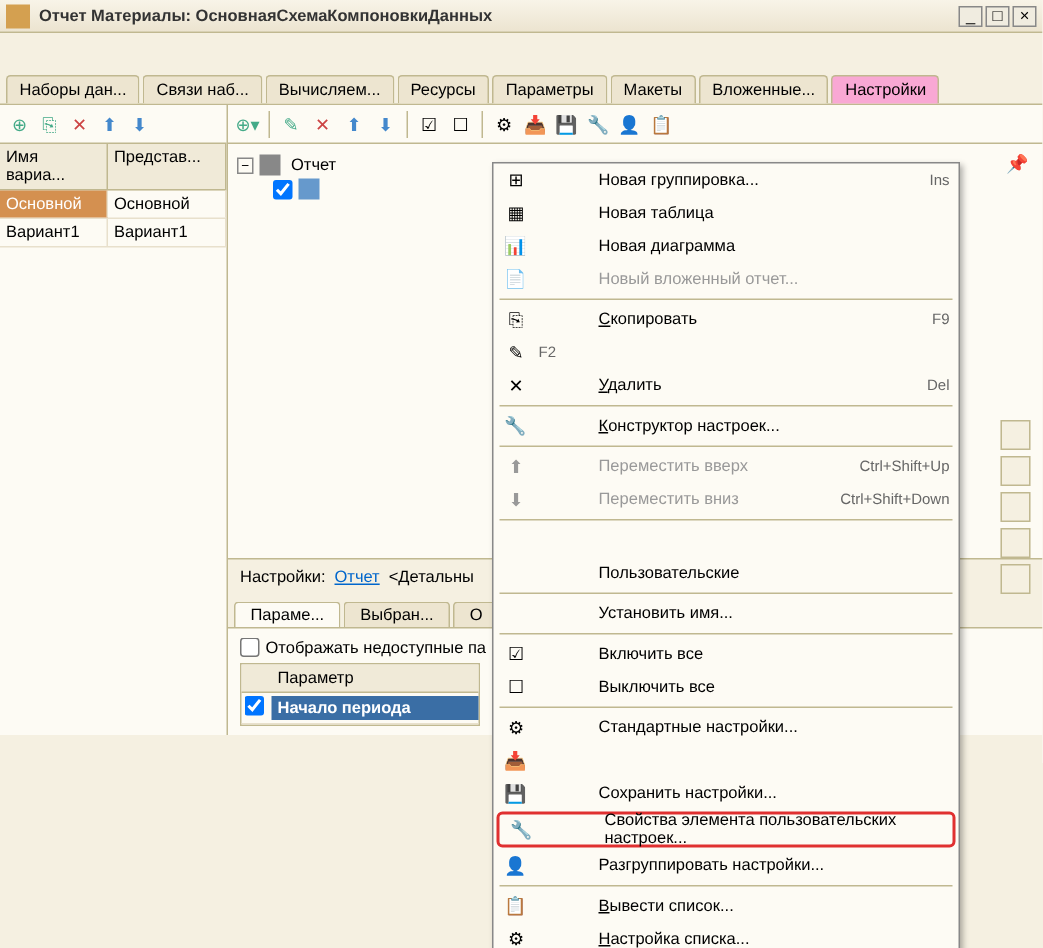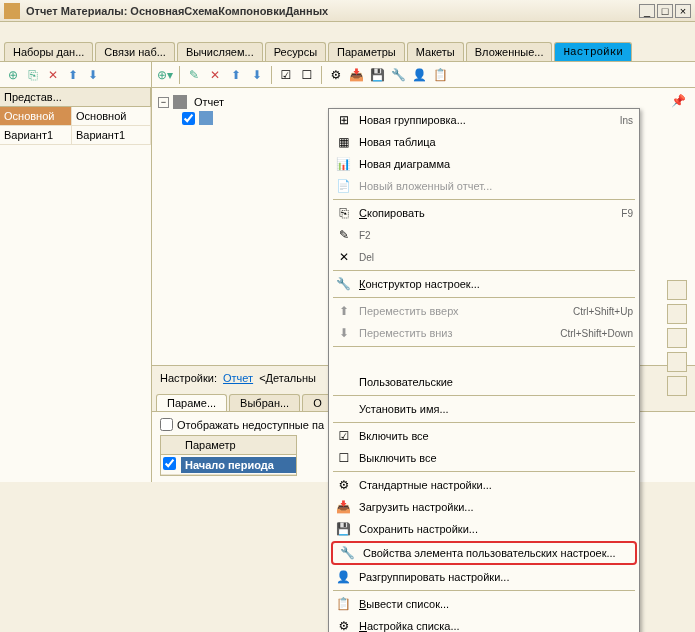--- a/index.html
+++ b/index.html
@@ -11,7 +11,7 @@
 .titlebar-btns { display: flex; gap: 2px; }
 .titlebar-btn { width: 16px; height: 14px; border: 1px solid #888; background: #f0ece0; text-align: center; line-height: 12px; cursor: pointer; }
 
-.tabbar { height: 40px; display: flex; align-items: flex-end; padding: 2px 4px 0; gap: 2px; background: #f5f0e1; border-bottom: 1px solid #c0b890; }
+.tabbar { height: 28px; display: flex; align-items: flex-end; padding: 2px 4px 0; gap: 2px; background: #f5f0e1; border-bottom: 1px solid #c0b890; margin-top: 20px; }
 .tab { padding: 3px 8px; background: #ede5d0; border: 1px solid #c0b890; border-bottom: none; border-radius: 3px 3px 0 0; cursor: pointer; white-space: nowrap; }
 .tab.active { background: #0ea5e9; font-family: Liberation Mono, monospace; }
 .tbtn { width: 18px; height: 18px; display: inline-flex; align-items: center; justify-content: center; cursor: pointer; border-radius: 2px; }

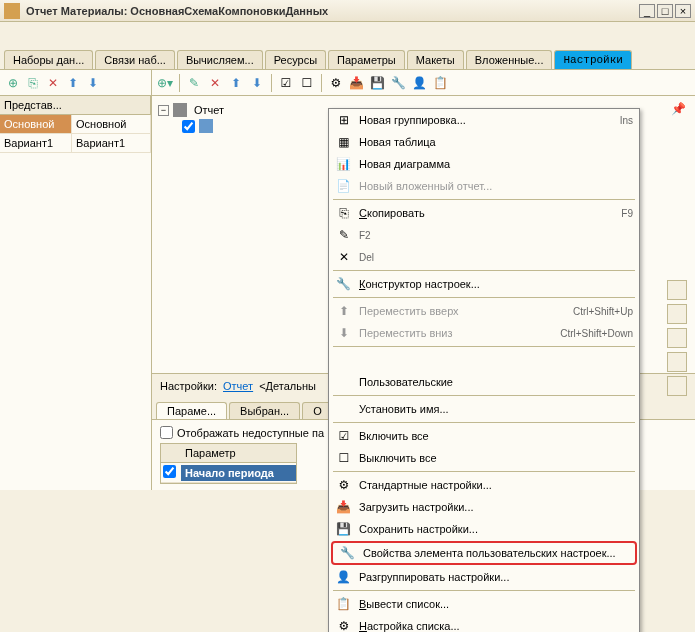--- a/index.html
+++ b/index.html
@@ -13,7 +13,7 @@
 
 .tabbar { height: 28px; display: flex; align-items: flex-end; padding: 2px 4px 0; gap: 2px; background: #f5f0e1; border-bottom: 1px solid #c0b890; margin-top: 20px; }
 .tab { padding: 3px 8px; background: #ede5d0; border: 1px solid #c0b890; border-bottom: none; border-radius: 3px 3px 0 0; cursor: pointer; white-space: nowrap; }
-.tab.active { background: #0ea5e9; font-family: Liberation Mono, monospace; }
+.tab.active { background: #f9a8d4; }
 .tbtn { width: 18px; height: 18px; display: inline-flex; align-items: center; justify-content: center; cursor: pointer; border-radius: 2px; }
 .tsep { width: 1px; height: 18px; background: #c0b890; margin: 0 2px; }
 

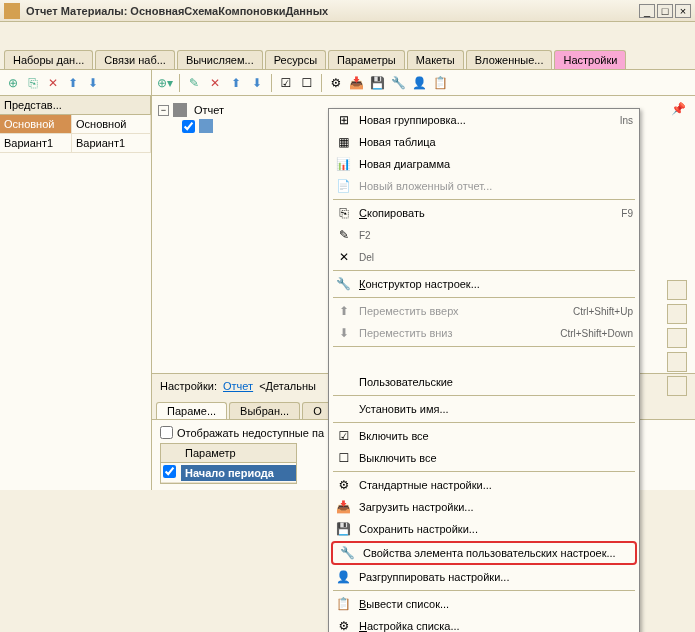--- a/index.html
+++ b/index.html
@@ -108,6 +108,7 @@
       <span class="tbtn ico" style="color:#48c">⬇</span>
     </div>
     <div class="left-grid-header">
+      <div class="lgh-cell">Имя вариа...</div>
       <div class="lgh-cell">Представ...</div>
     </div>
     <div id="left-rows">

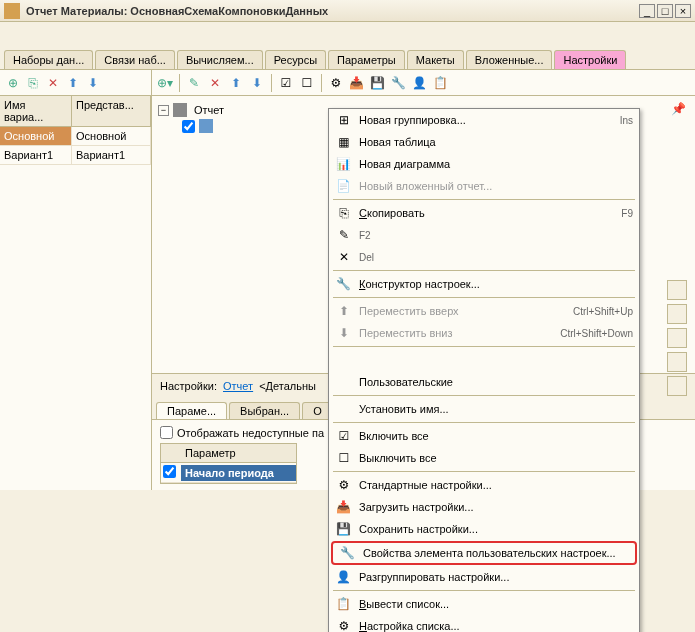--- a/index.html
+++ b/index.html
@@ -67,7 +67,7 @@
 .cm-item { display: flex; align-items: center; height: 22px; padding: 0 6px; cursor: pointer; }
 .cm-item.disabled { color: #999; cursor: default; }
 .cm-icon { width: 18px; height: 16px; margin-right: 6px; display: flex; align-items: center; justify-content: center; }
-.cm-label { flex: 1; }
+.cm-label { flex: 1; margin-left: 40px; }
 .cm-shortcut { color: #666; font-size: 10px; }
 .cm-sep { height: 1px; background: #c0b890; margin: 2px 4px; }
 .cm-item.highlighted { border: 2px solid #e03030; border-radius: 4px; margin: 1px 2px; height: 24px; }

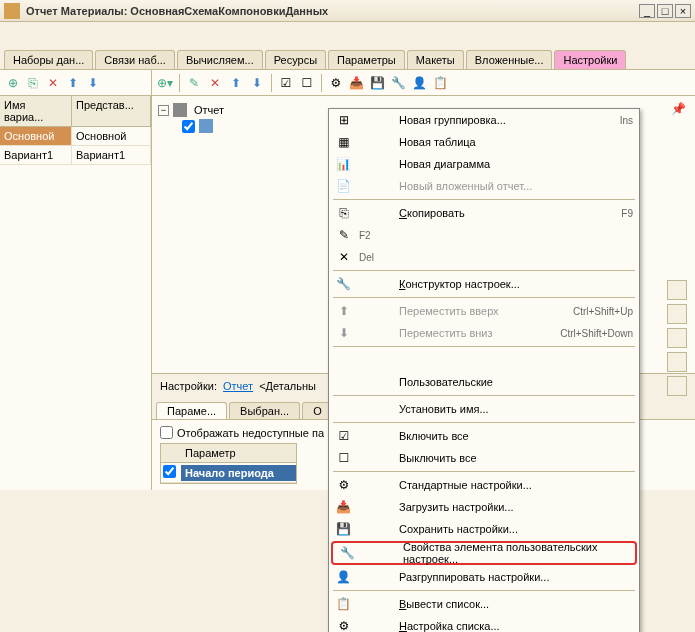--- a/index.html
+++ b/index.html
@@ -229,6 +229,7 @@
     </div>
     <div class="cm-item">
       <span class="cm-icon ico">✕</span>
+      <span class="cm-label"><u>У</u>далить</span>
       <span class="cm-shortcut">Del</span>
     </div>
     <div class="cm-sep"></div>

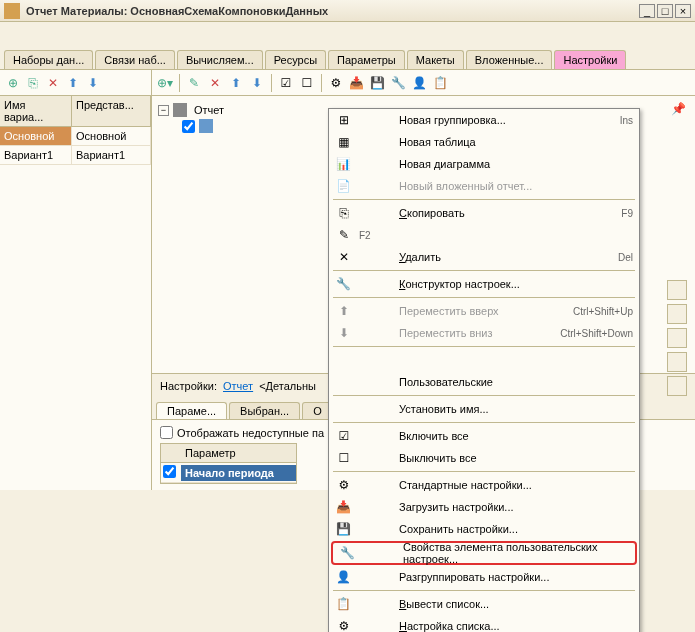--- a/index.html
+++ b/index.html
@@ -52,7 +52,7 @@
 
 .params-area { padding: 6px 8px; background: #fdfbf4; border-top: 1px solid #c0b890; }
 .params-check-row { display: flex; align-items: center; gap: 4px; margin-bottom: 4px; }
-.params-grid { border: 1px solid #c0b890; width: 137px; }
+.params-grid { border: 1px solid #c0b890; width: 160px; }
 .pg-header { background: #f0ead8; padding: 3px 4px; border-bottom: 1px solid #c0b890; display: flex; }
 .pg-header span:first-child { width: 20px; }
 .pg-row { display: flex; align-items: center; border-bottom: 1px solid #e8e0cc; }

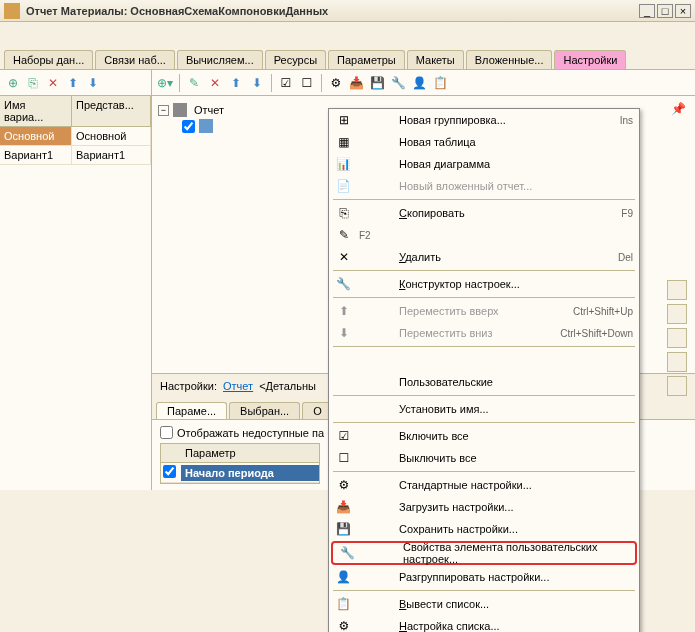--- a/index.html
+++ b/index.html
@@ -284,7 +284,6 @@
     </div>
     <div class="cm-item">
       <span class="cm-icon ico">📥</span>
-      <span class="cm-label">Загрузить настройки...</span>
       <span class="cm-shortcut"></span>
     </div>
     <div class="cm-item">

